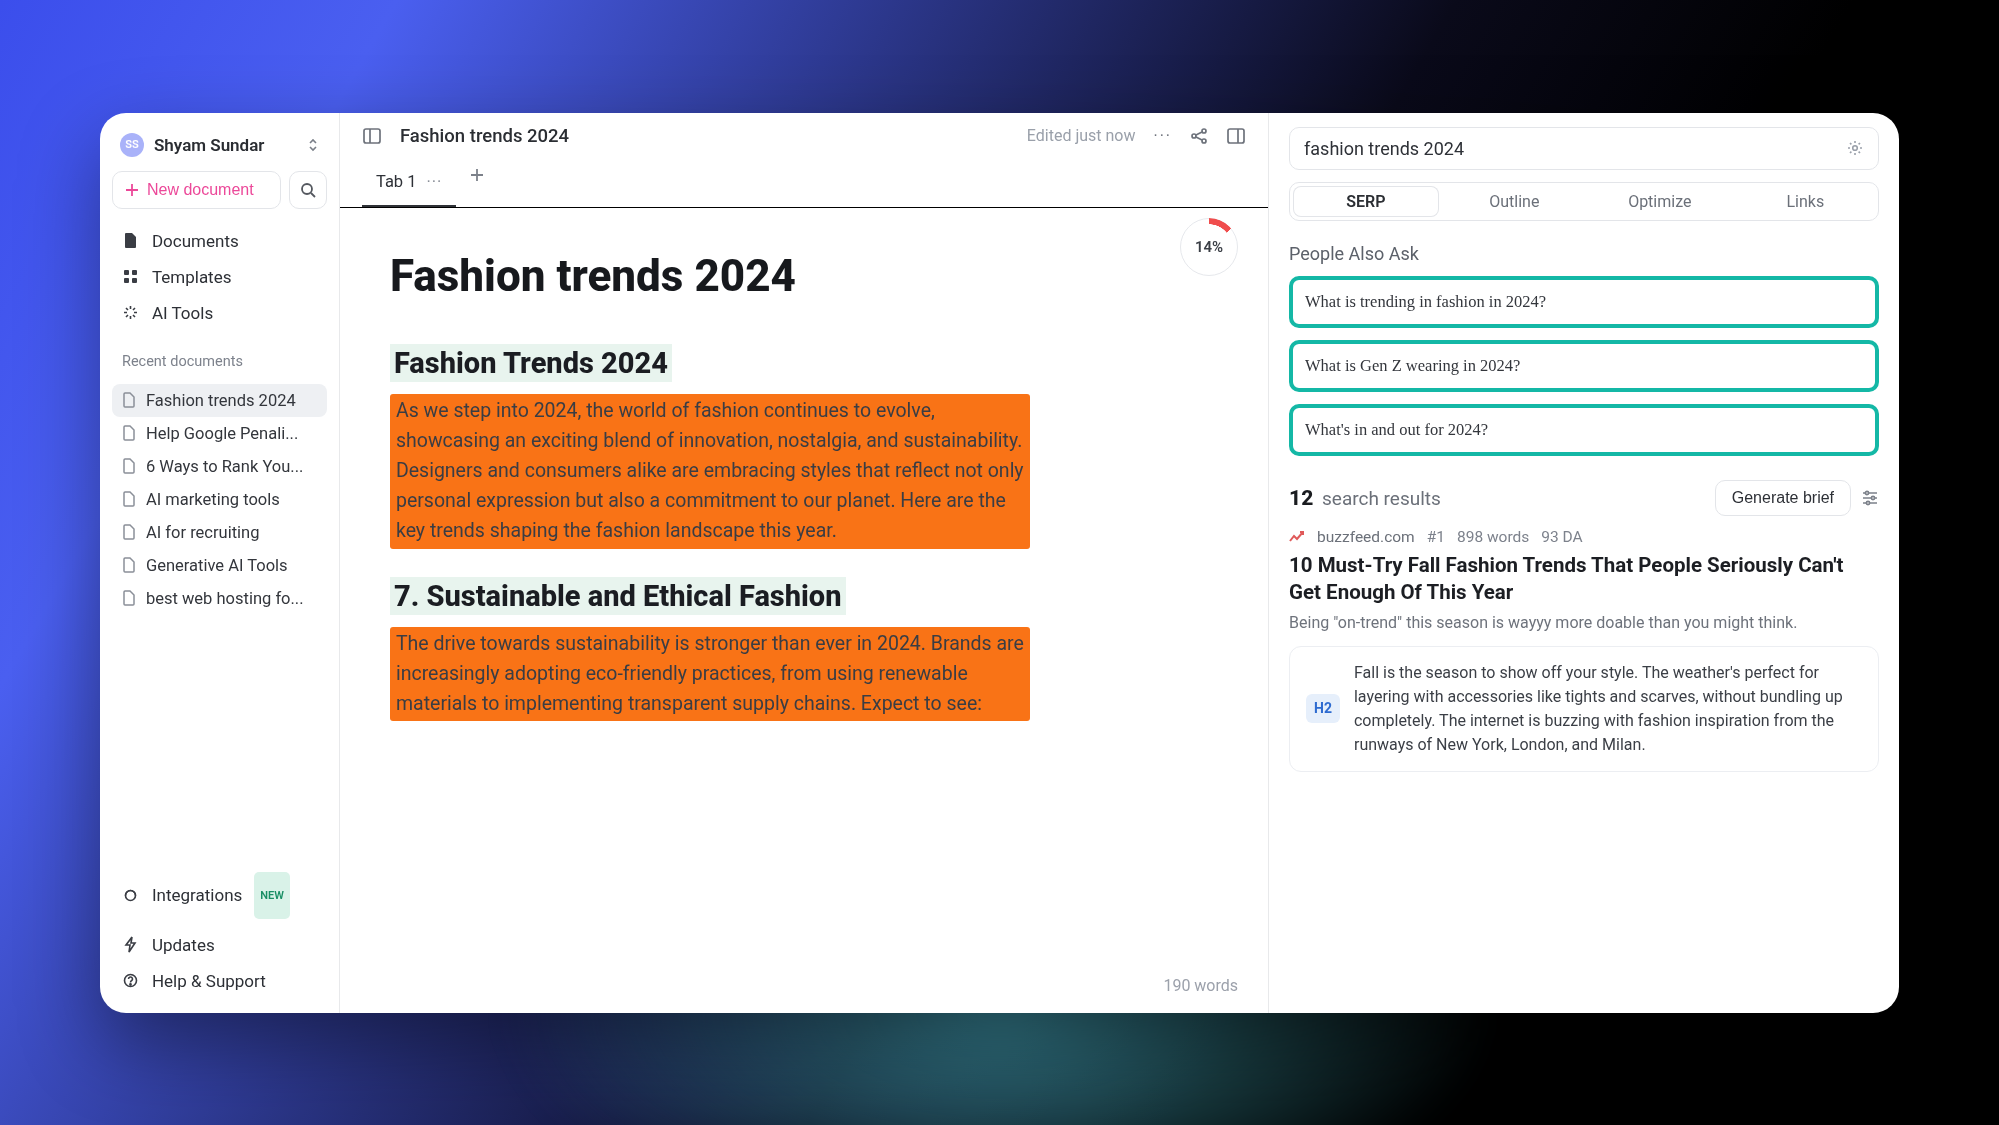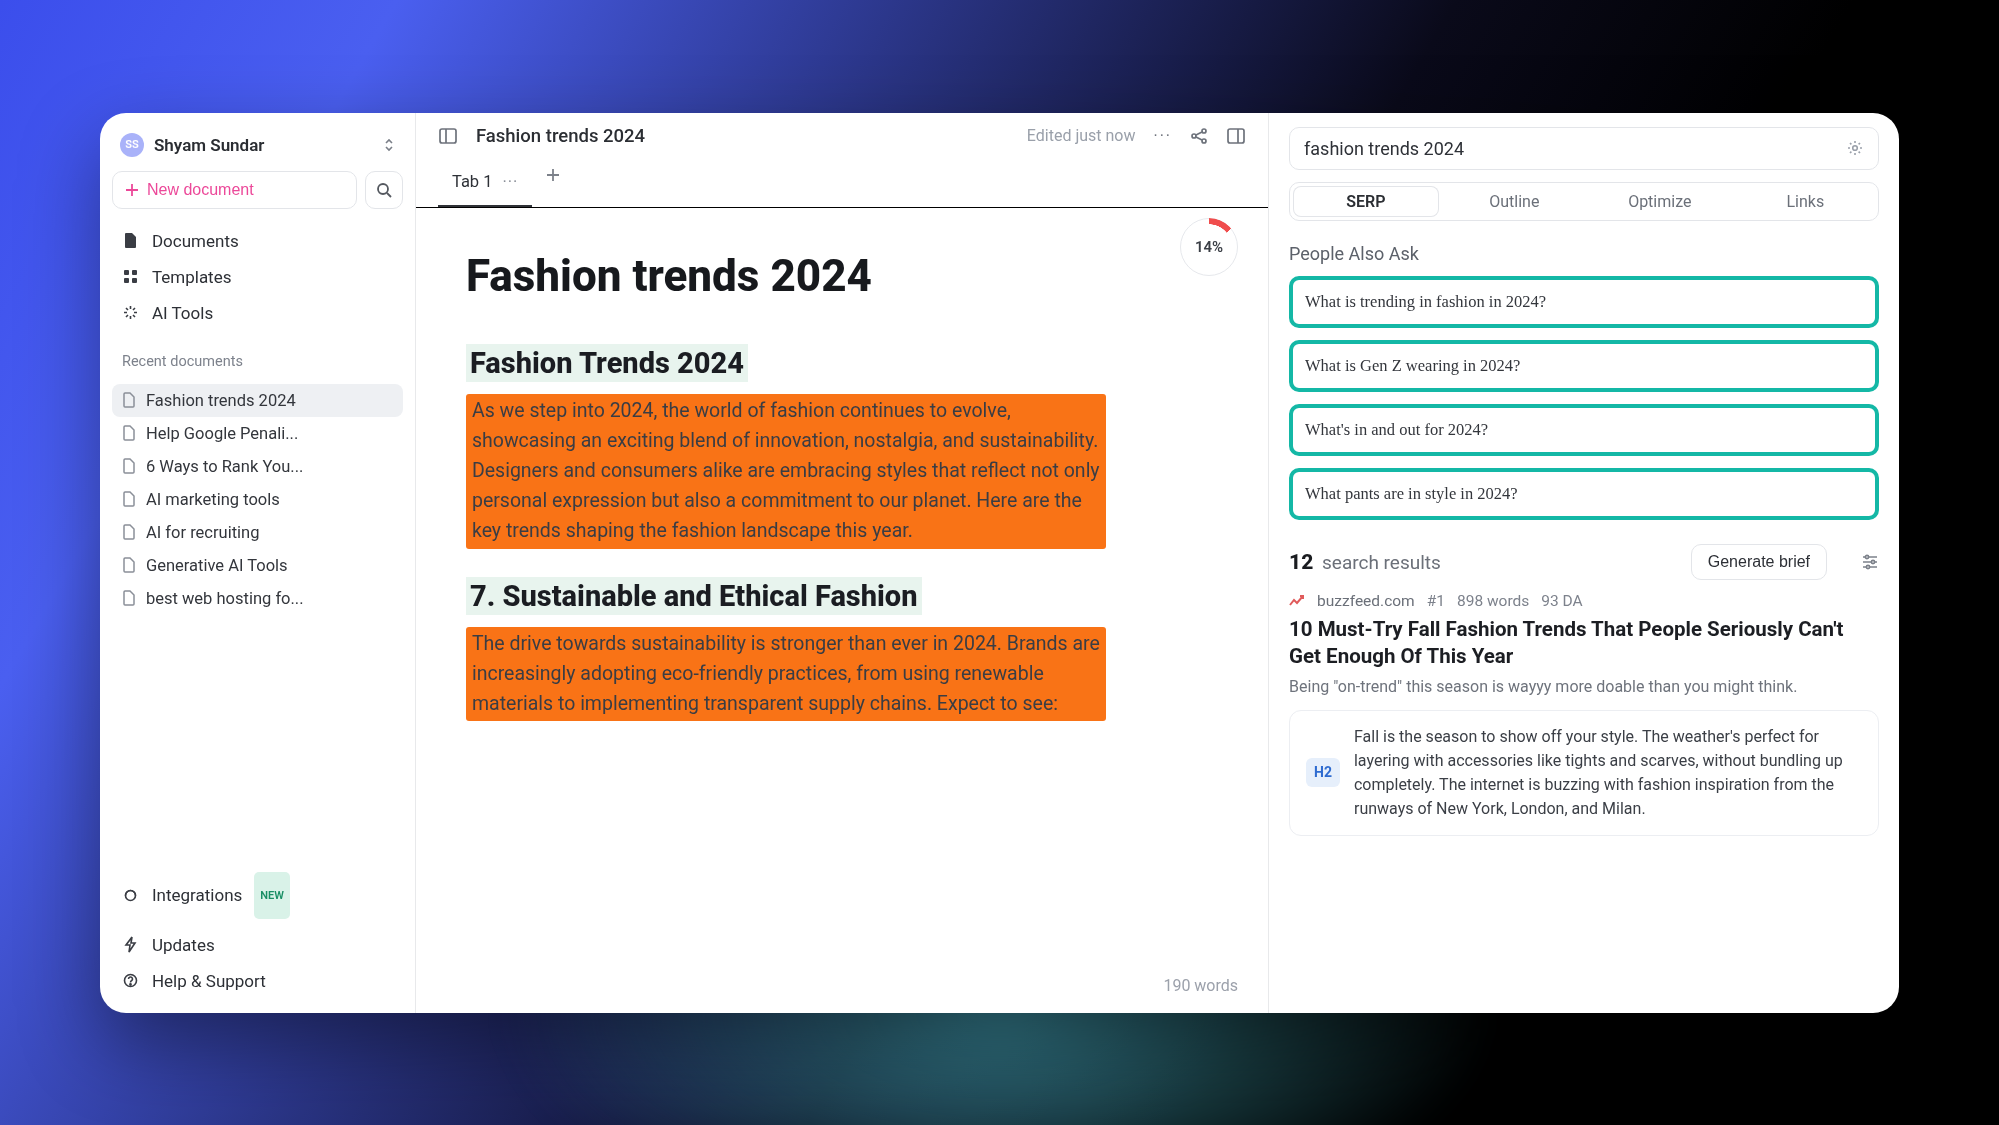--- a/index.html
+++ b/index.html
@@ -38,7 +38,7 @@
   }
   
   .sidebar {
-    width: 316px;
+    width: 240px;
     border-right: 1px solid #e8e9eb;
     padding: 14px 12px 14px 12px;
     display: flex;

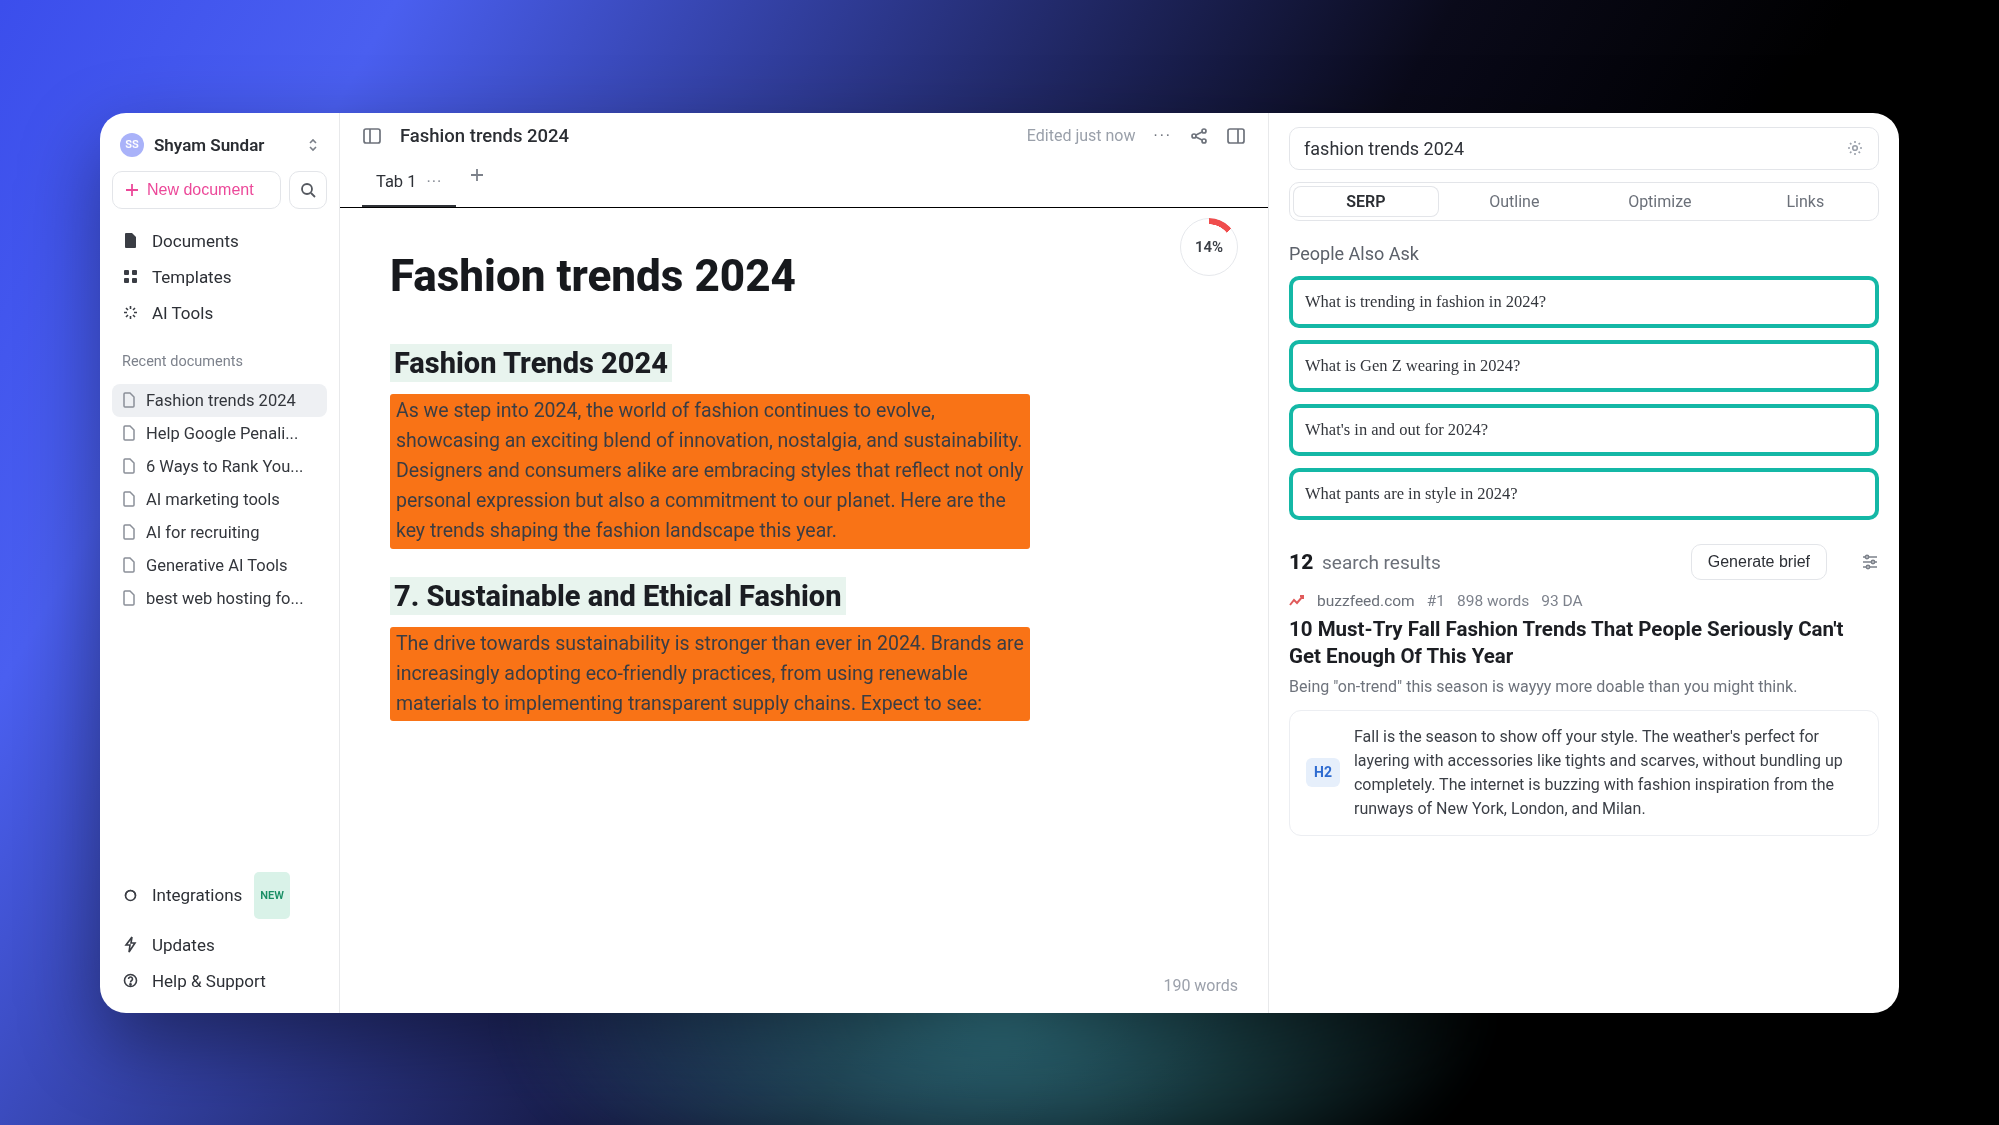--- a/index.html
+++ b/index.html
@@ -537,7 +537,6 @@
         <div class="paa-item">What is trending in fashion in 2024?</div>
         <div class="paa-item">What is Gen Z wearing in 2024?</div>
         <div class="paa-item">What's in and out for 2024?</div>
-        <div class="paa-item">What pants are in style in 2024?</div>
       </div>
 
     <div class="results-header">

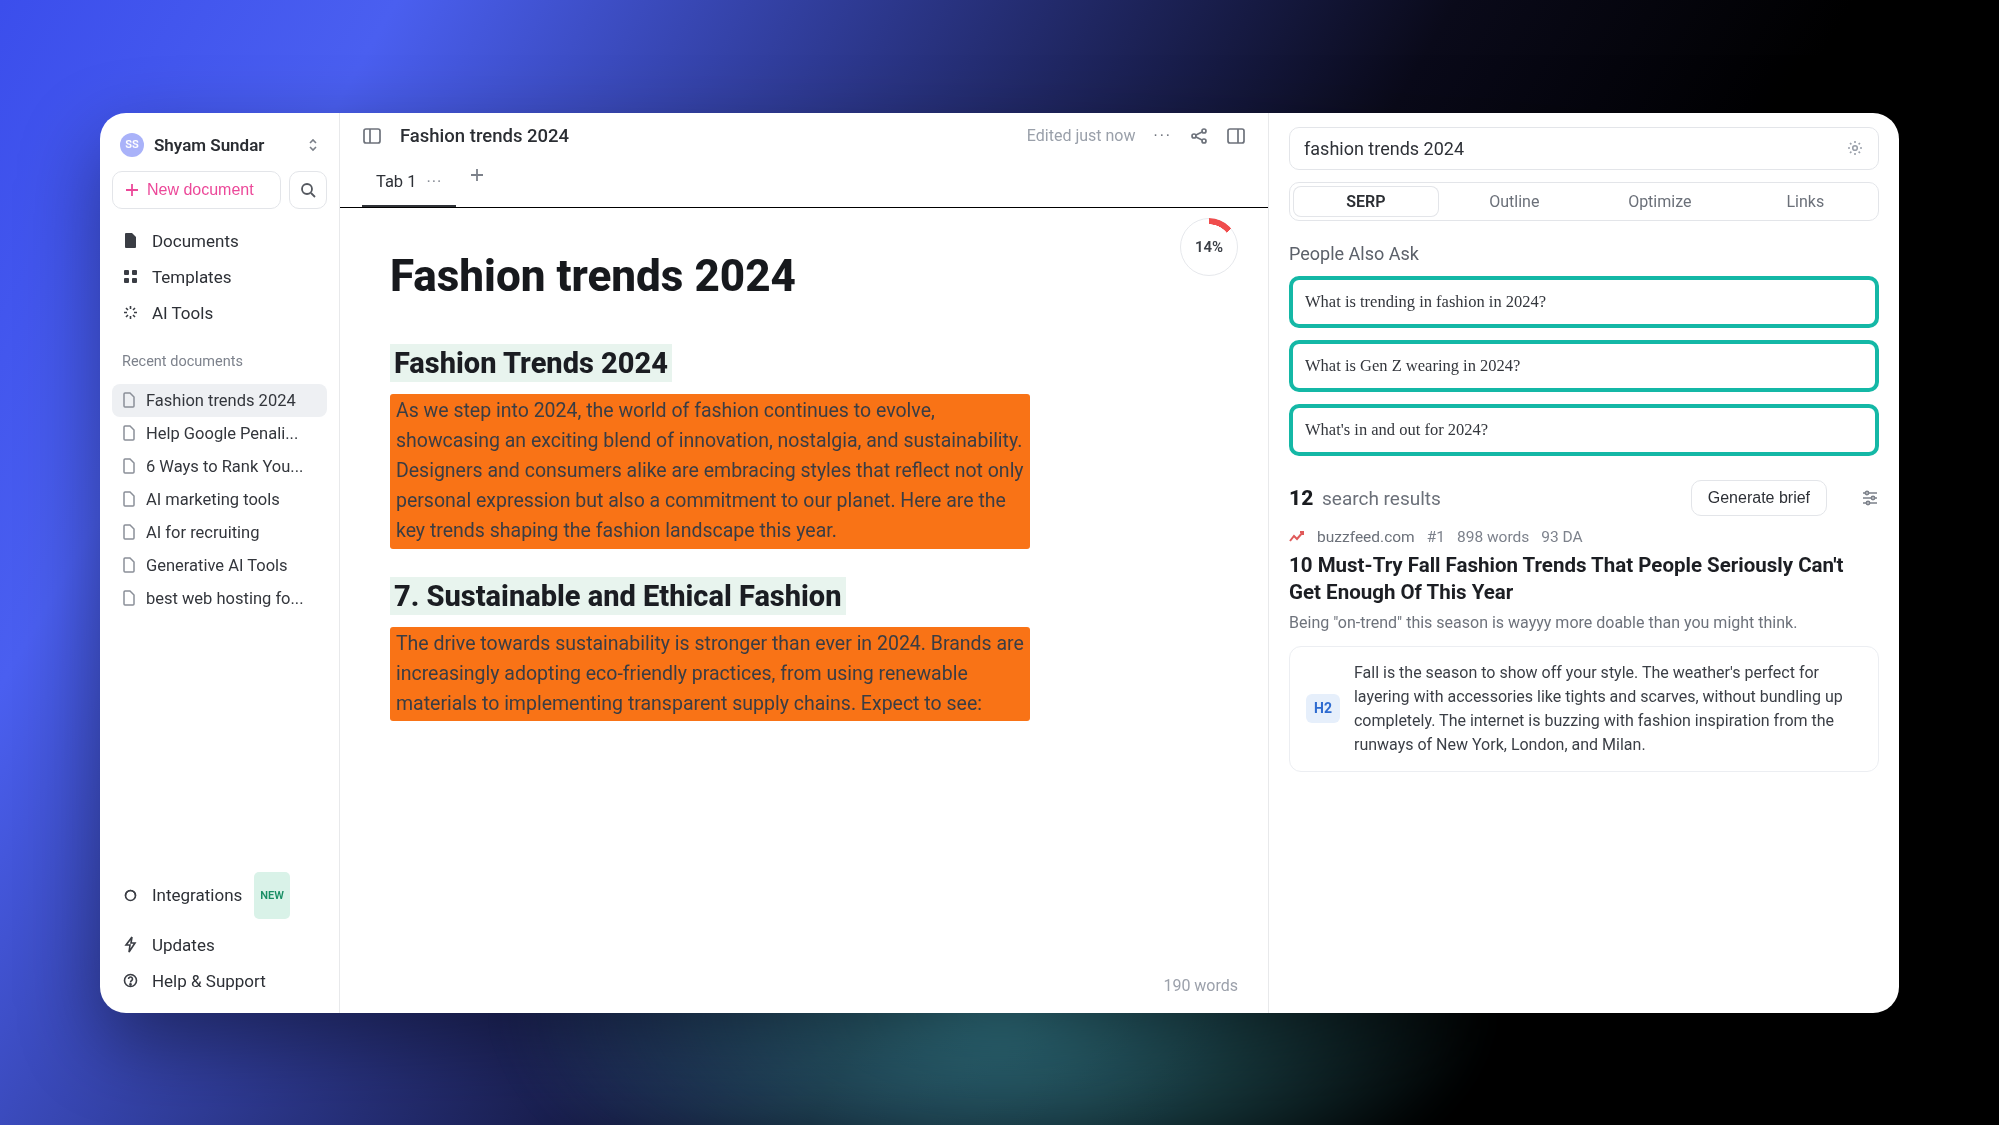--- a/index.html
+++ b/index.html
@@ -544,7 +544,7 @@
         <b>12</b>
         <span>search results</span>
       </div>
-      <div style="display:flex;align-items:center;gap:24px;">
+      <div style="display:flex;align-items:center;">
         <button class="gen-brief">Generate brief</button>
         <span class="sliders">
           <svg width="18" height="16" viewBox="0 0 18 16" stroke="currentColor" stroke-width="1.7" fill="none">

